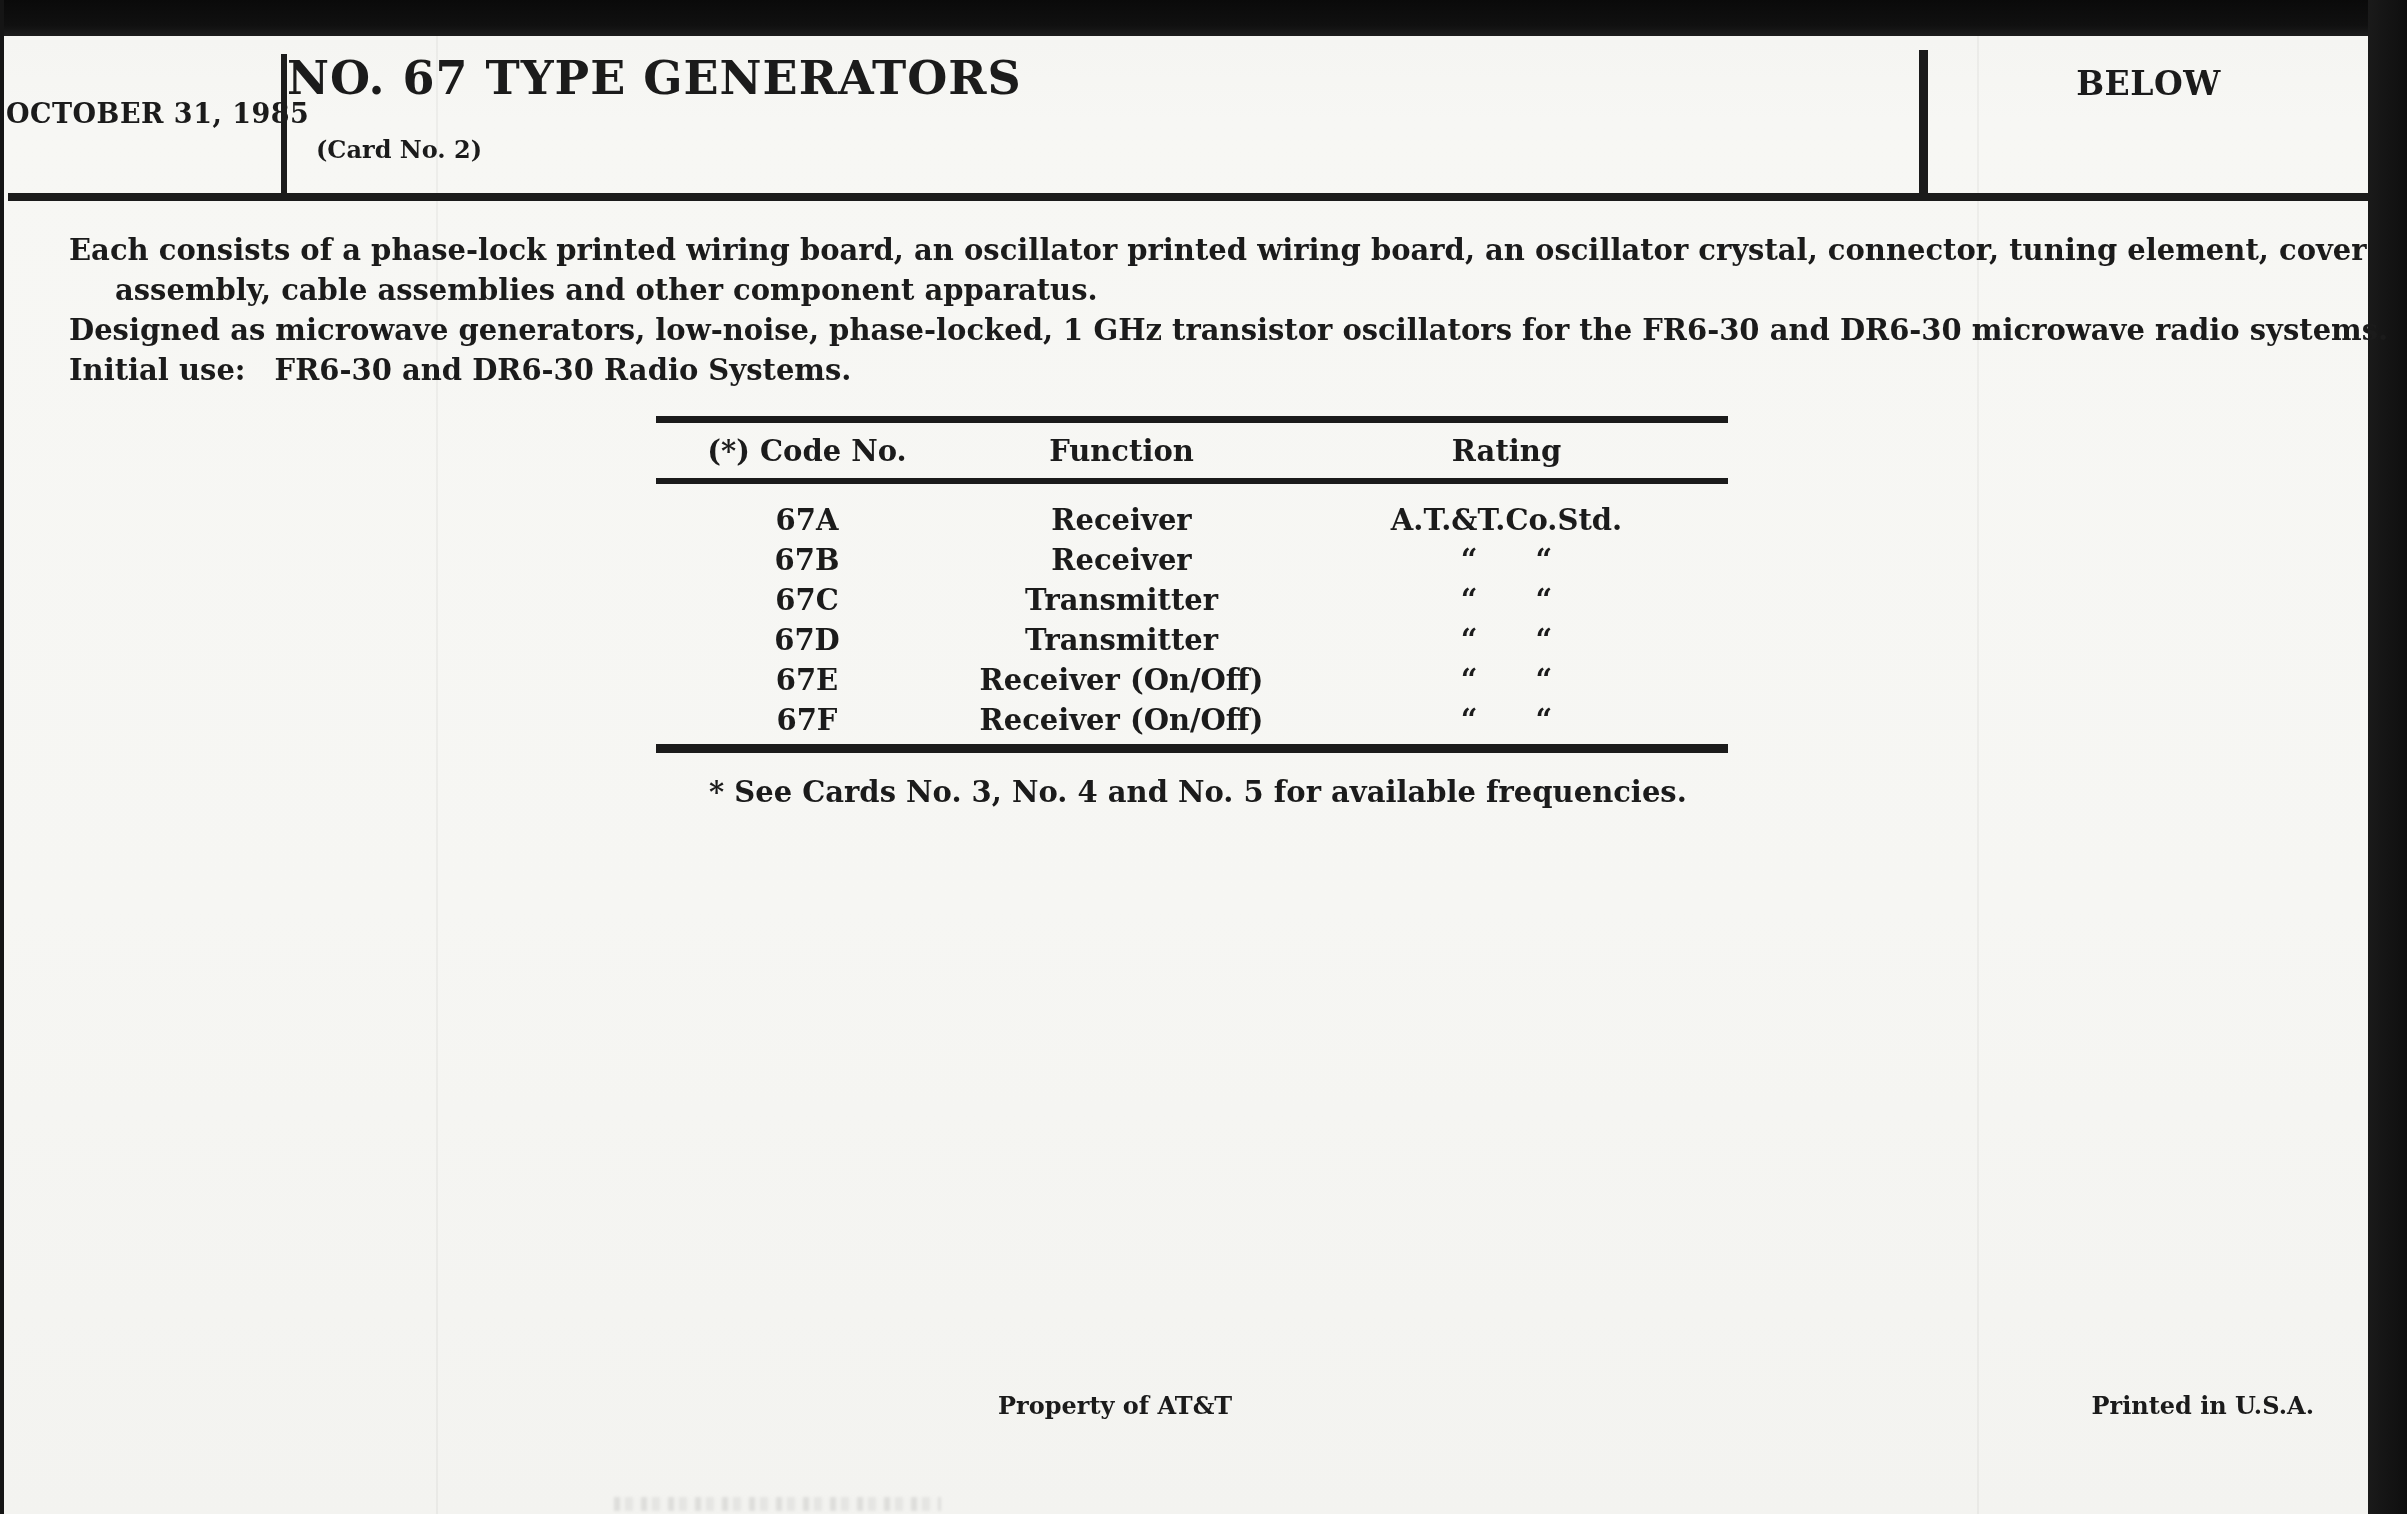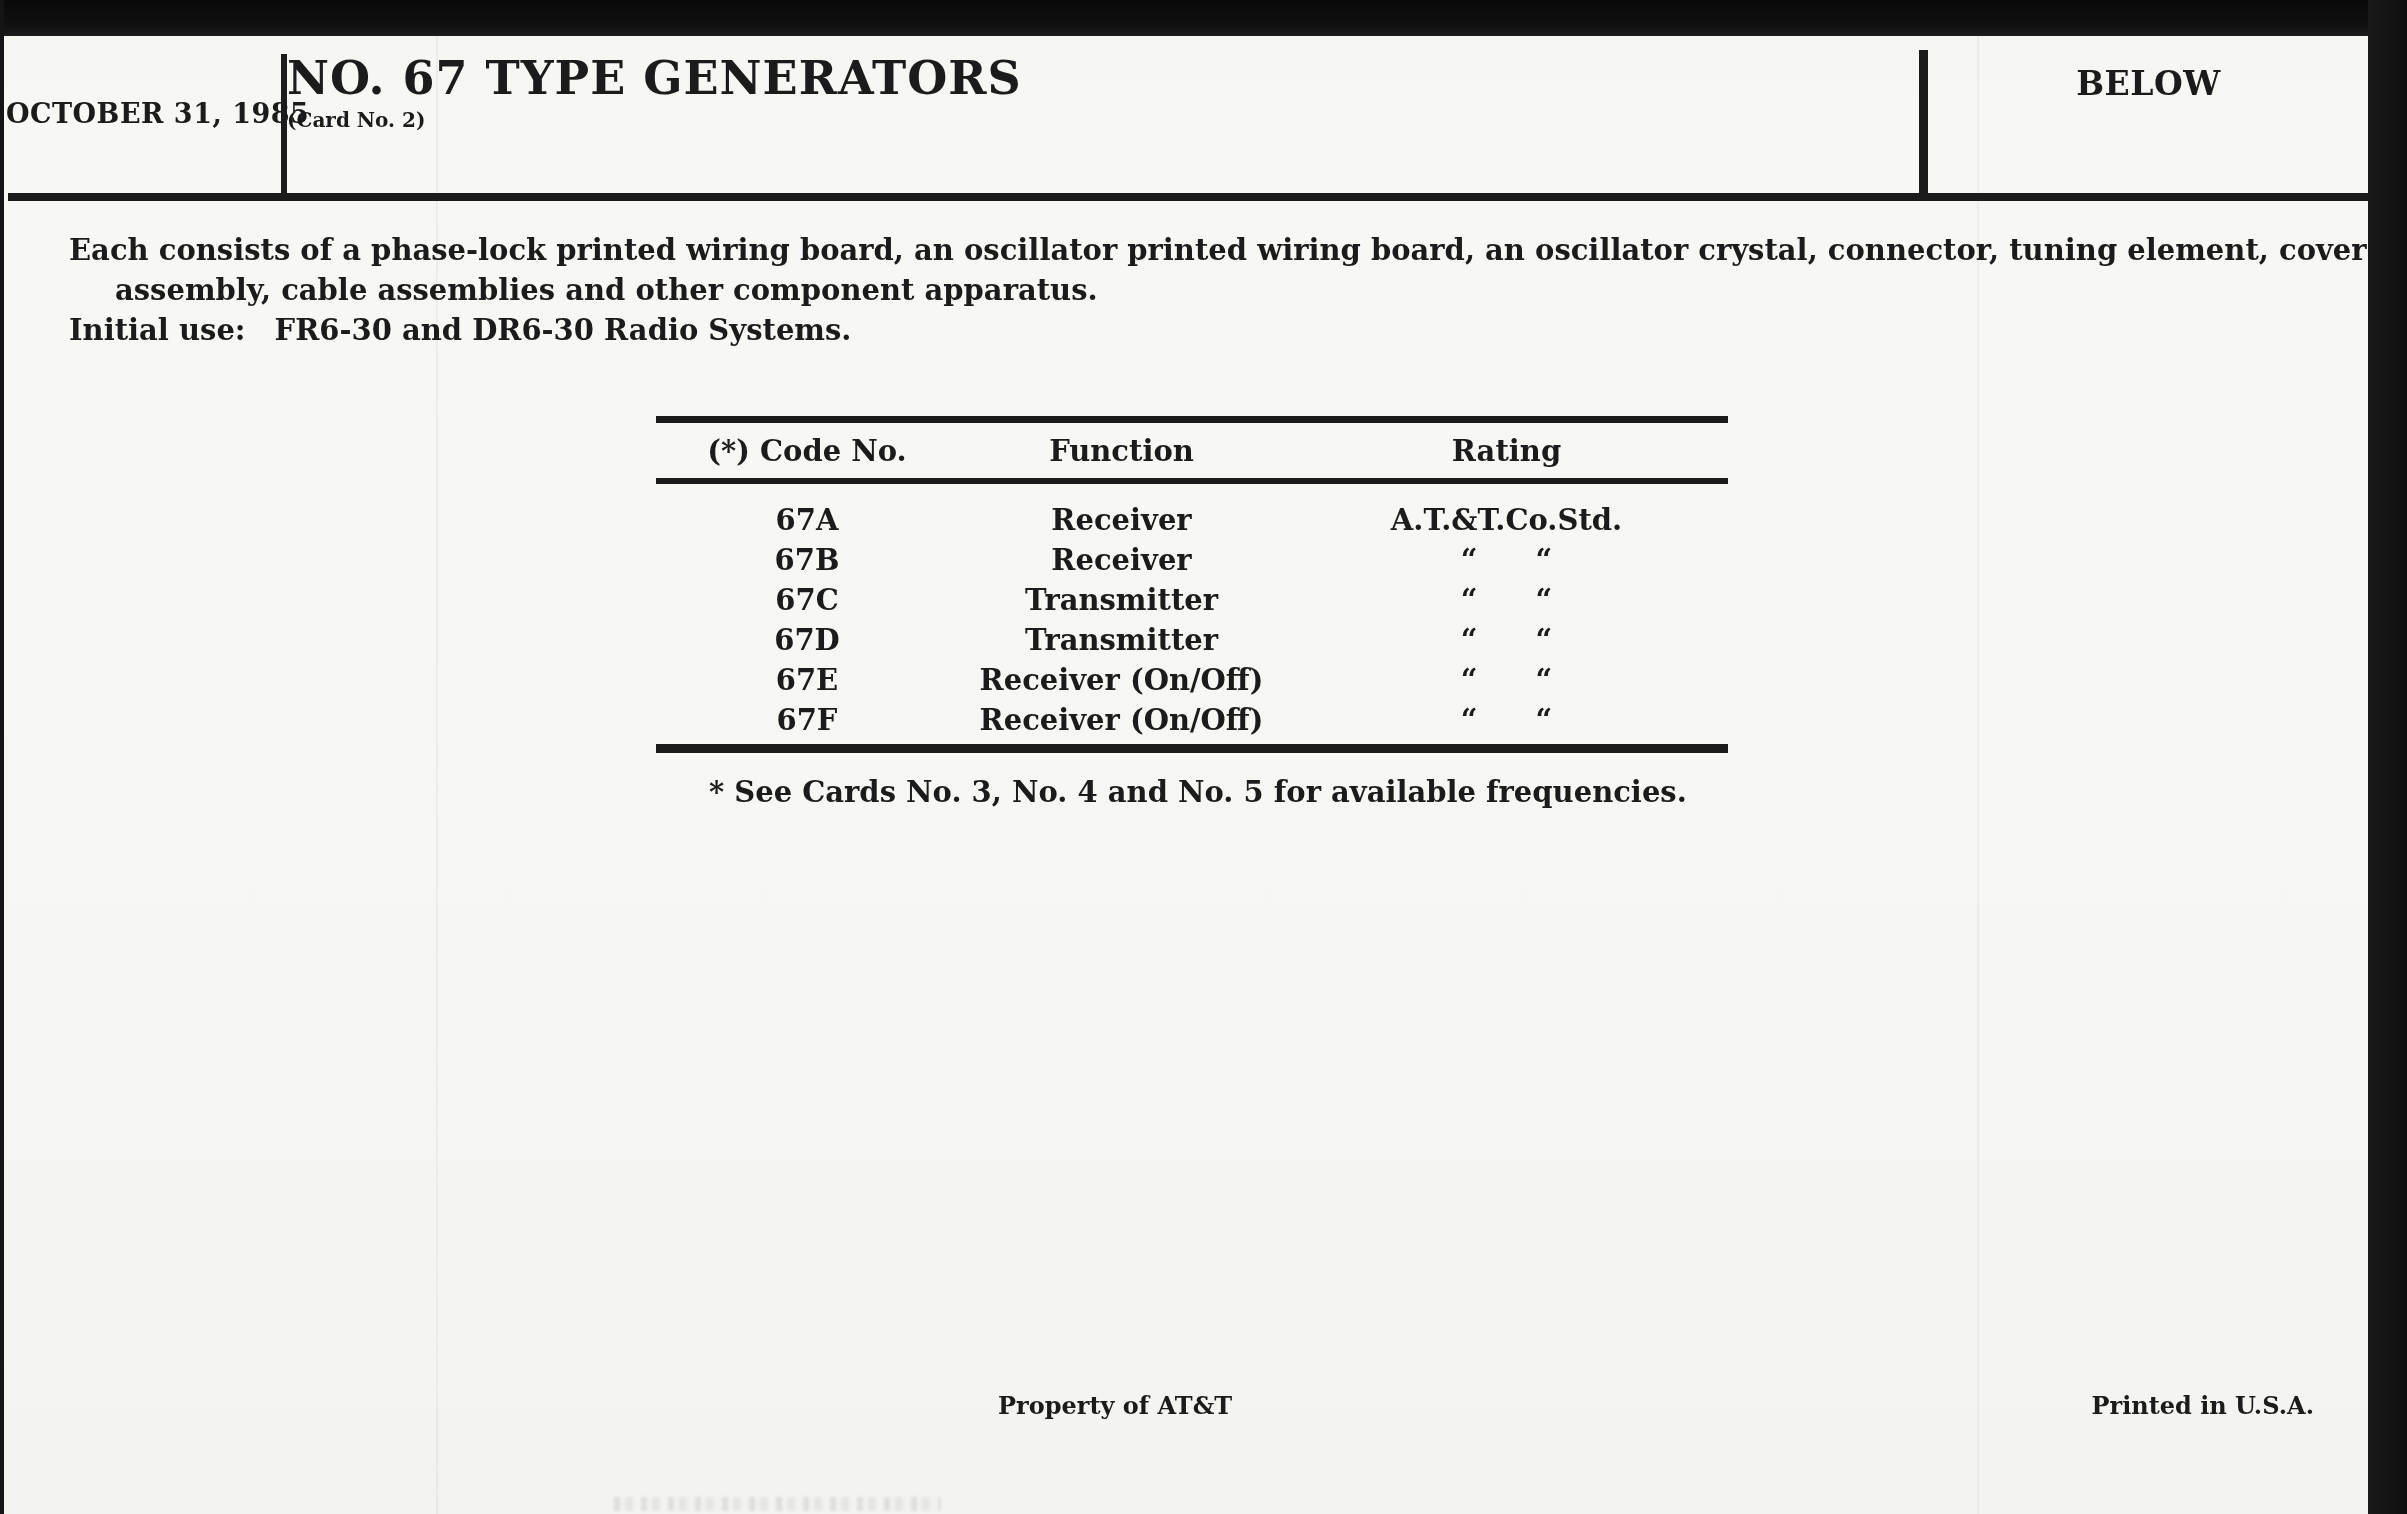--- a/index.html
+++ b/index.html
@@ -33,7 +33,7 @@
   .vdiv2{left:1919px;top:50px;width:9px;height:147px;}
   .title-block{position:absolute;left:287px;top:0;width:1632px;text-align:left;}
   .card-title{margin-top:53px;font-size:46px;line-height:51px;letter-spacing:1px;white-space:nowrap;}
-  .card-subtitle{margin-top:0;font-size:20px;line-height:32px;}
+  .card-subtitle{margin-top:30px;font-size:24px;line-height:32px;padding-left:29px;}
   .ratings-note{position:absolute;left:1928px;top:61px;width:441px;text-align:center;
     font-size:33px;line-height:45px;letter-spacing:0.5px;}
   .header-rule{position:absolute;left:8px;top:193px;width:2360px;height:8px;background:var(--ink,#1b1b1b);}

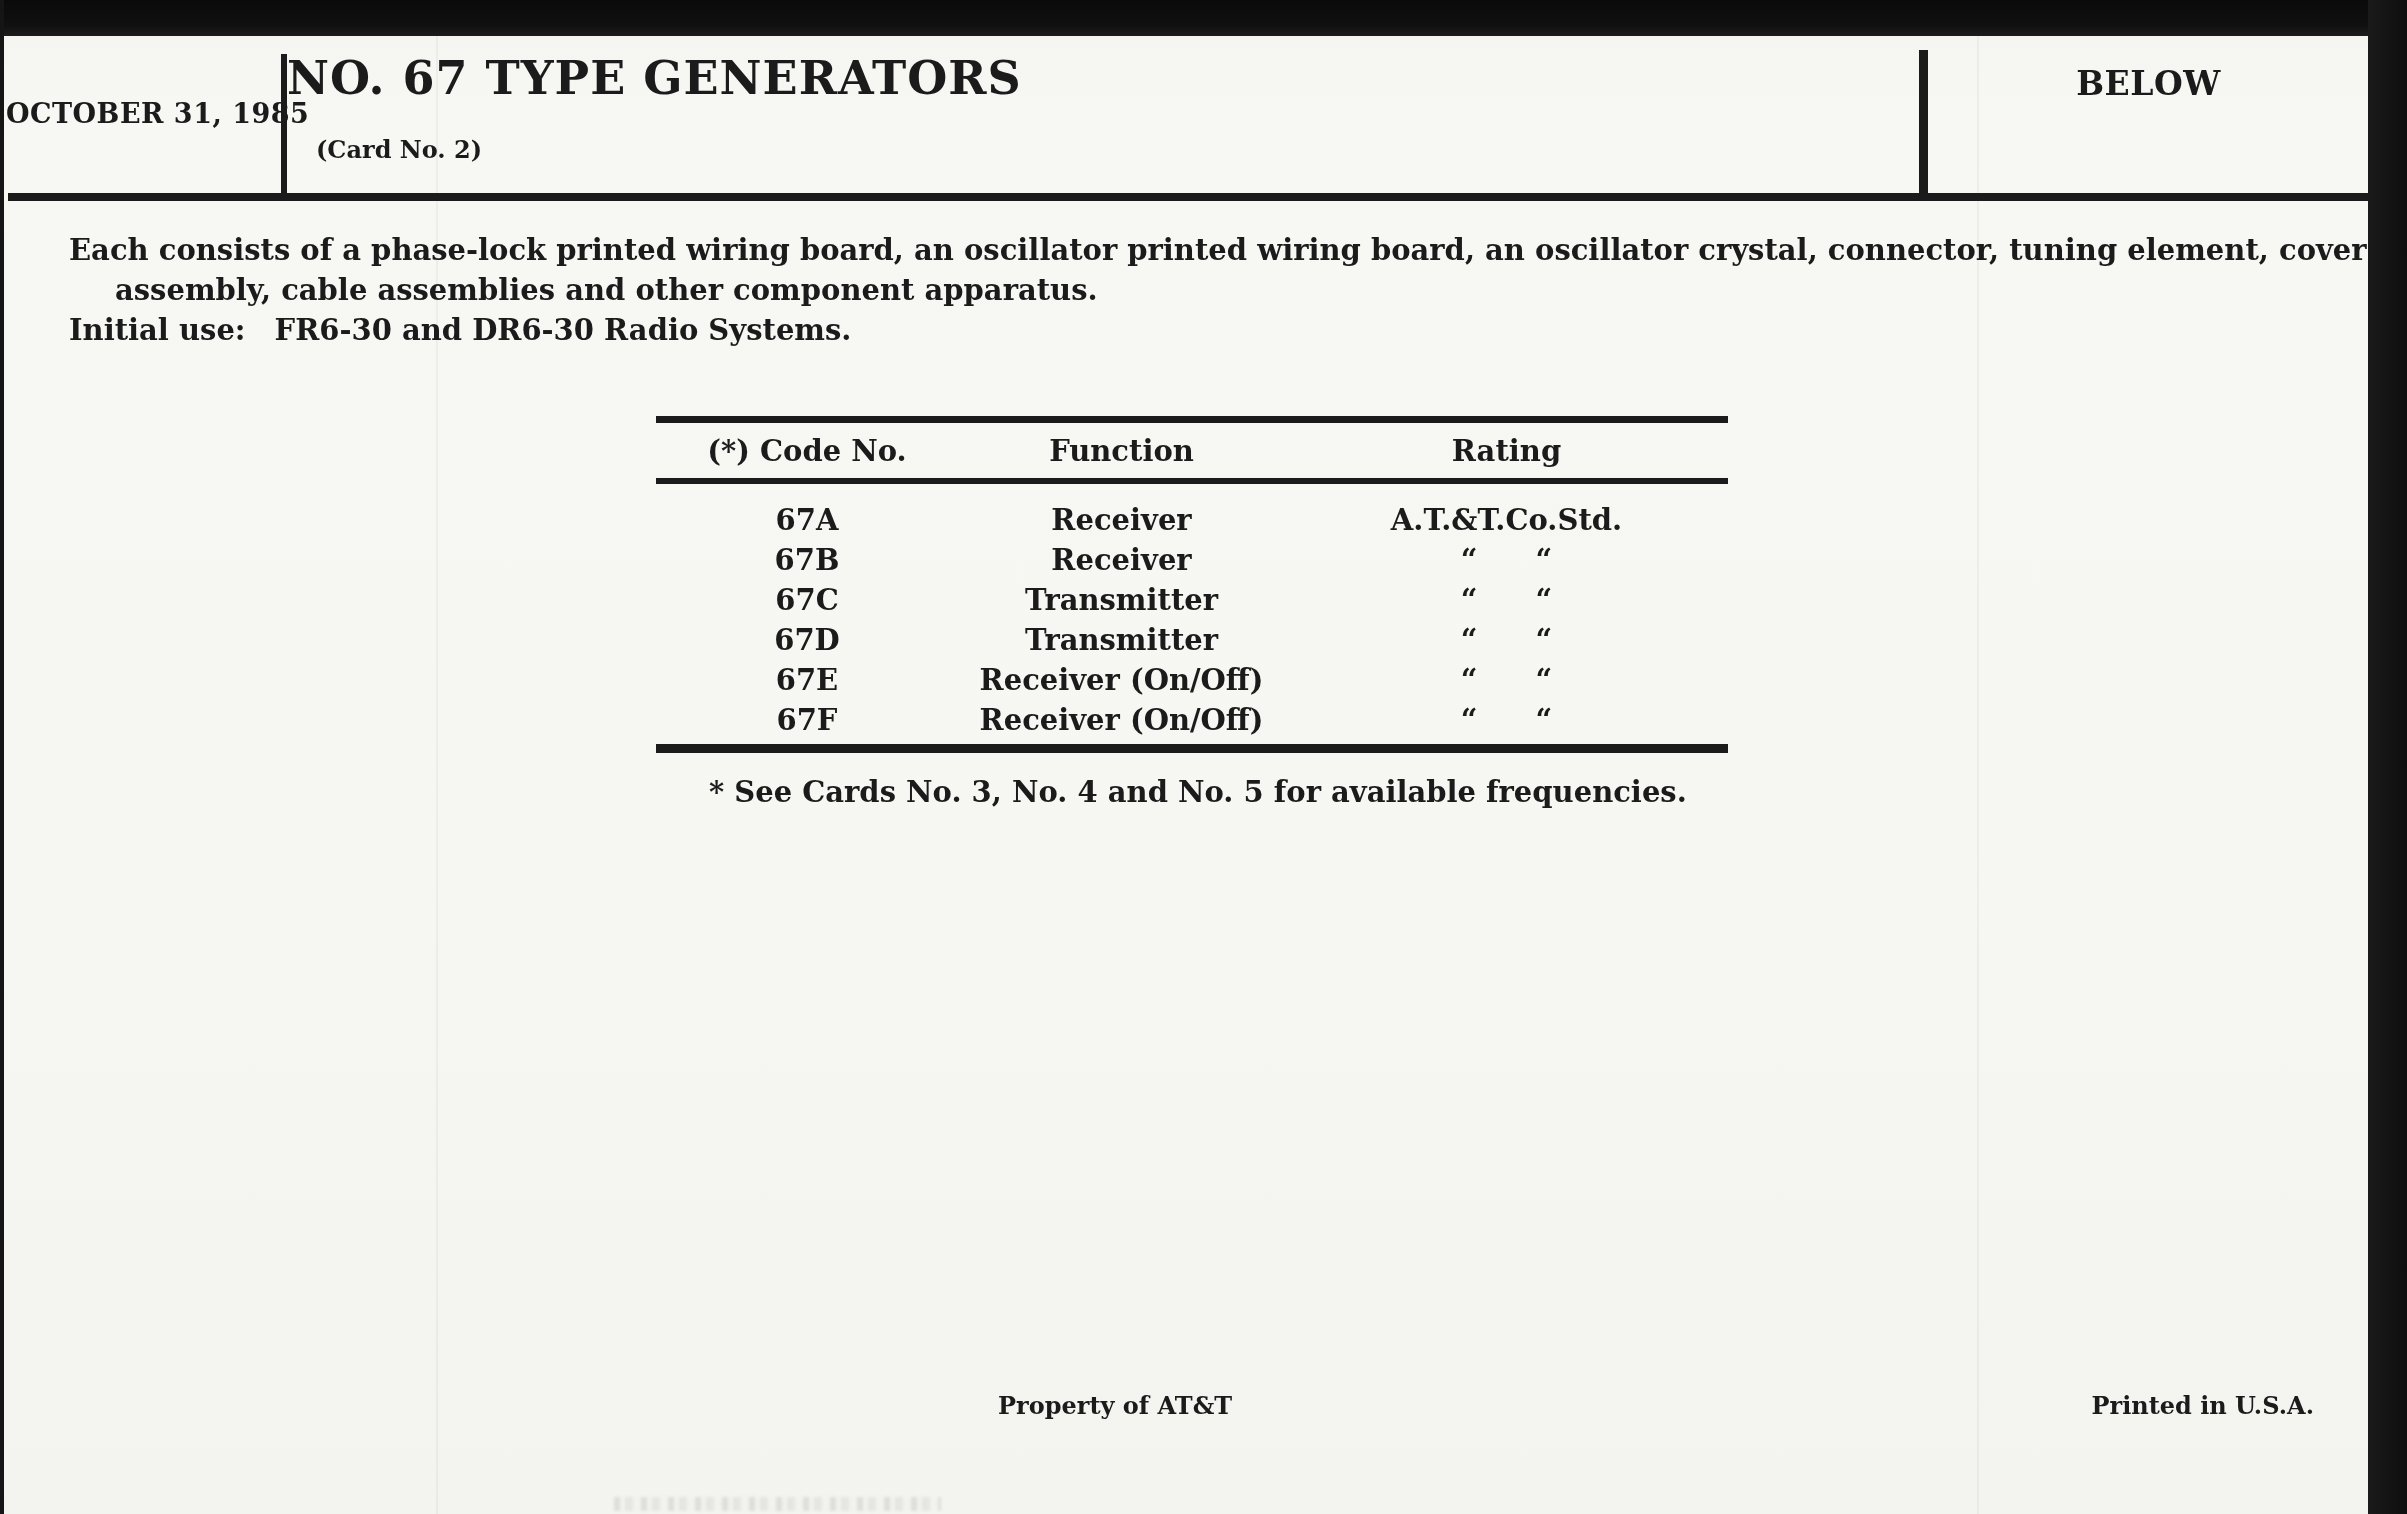--- a/index.html
+++ b/index.html
@@ -87,6 +87,7 @@
   <main class="body-text">
       <div class="body-line indent-0">Each consists of a phase-lock printed wiring board, an oscillator printed wiring board, an oscillator crystal, connector, tuning element, cover</div>
       <div class="body-line indent-1">assembly, cable assemblies and other component apparatus.</div>
+      <div class="body-line indent-0">Designed as microwave generators, low-noise, phase-locked, 1 GHz transistor oscillators for the FR6-30 and DR6-30 microwave radio systems.</div>
       <div class="body-line indent-0">Initial use: FR6-30 and DR6-30 Radio Systems.</div>
     </main>
 

